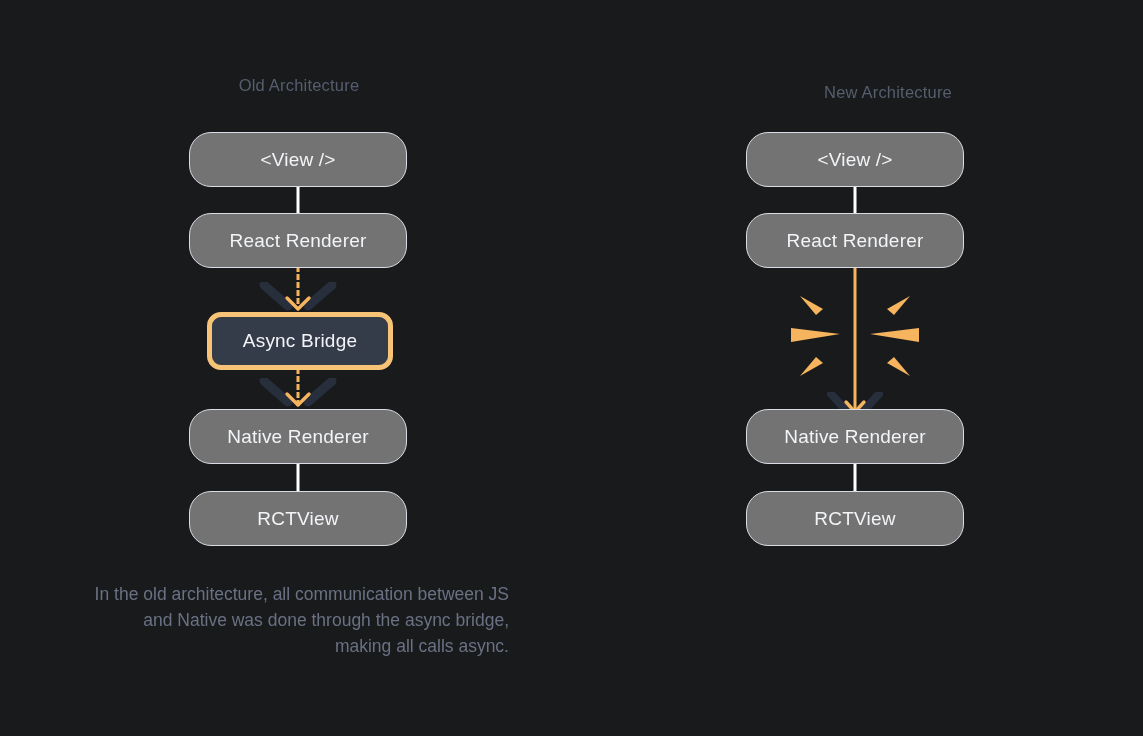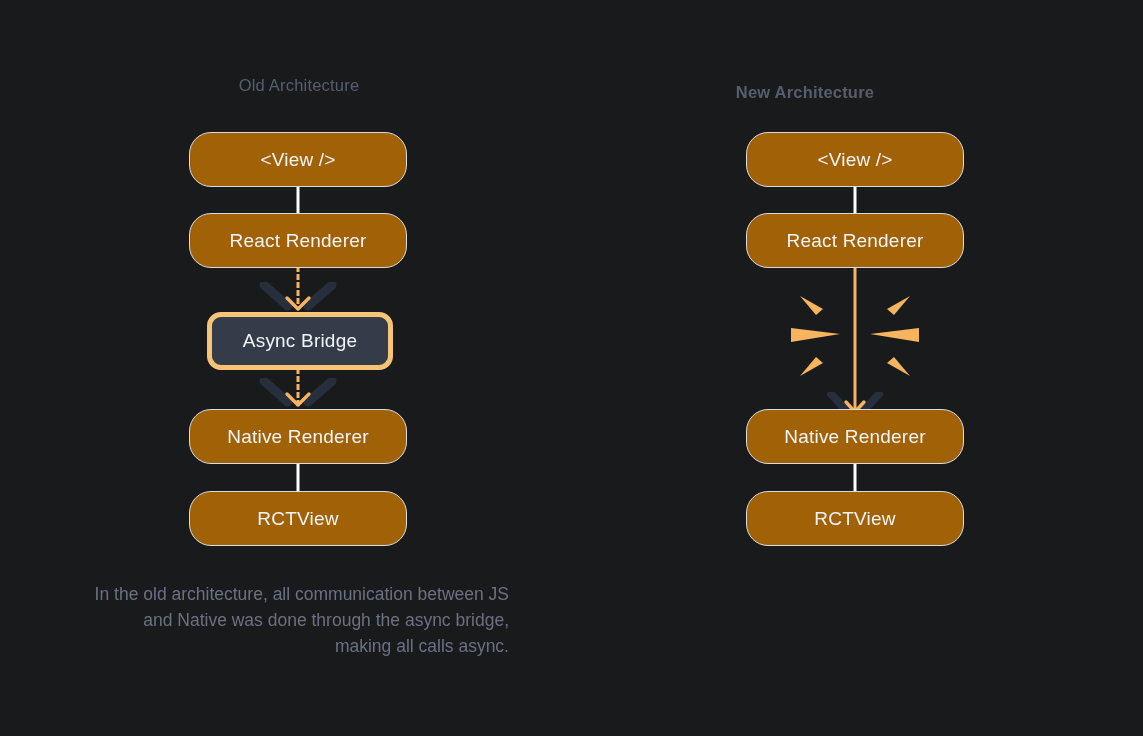--- a/index.html
+++ b/index.html
@@ -32,7 +32,7 @@
     transform: translateX(-50%);
   }
   #title-old { left: 299px; top: 76px; }
-  #title-new { left: 805px; top: 83px; font-weight: bold; }
+  #title-new { left: 888px; top: 83px; }
 
   
   .node {

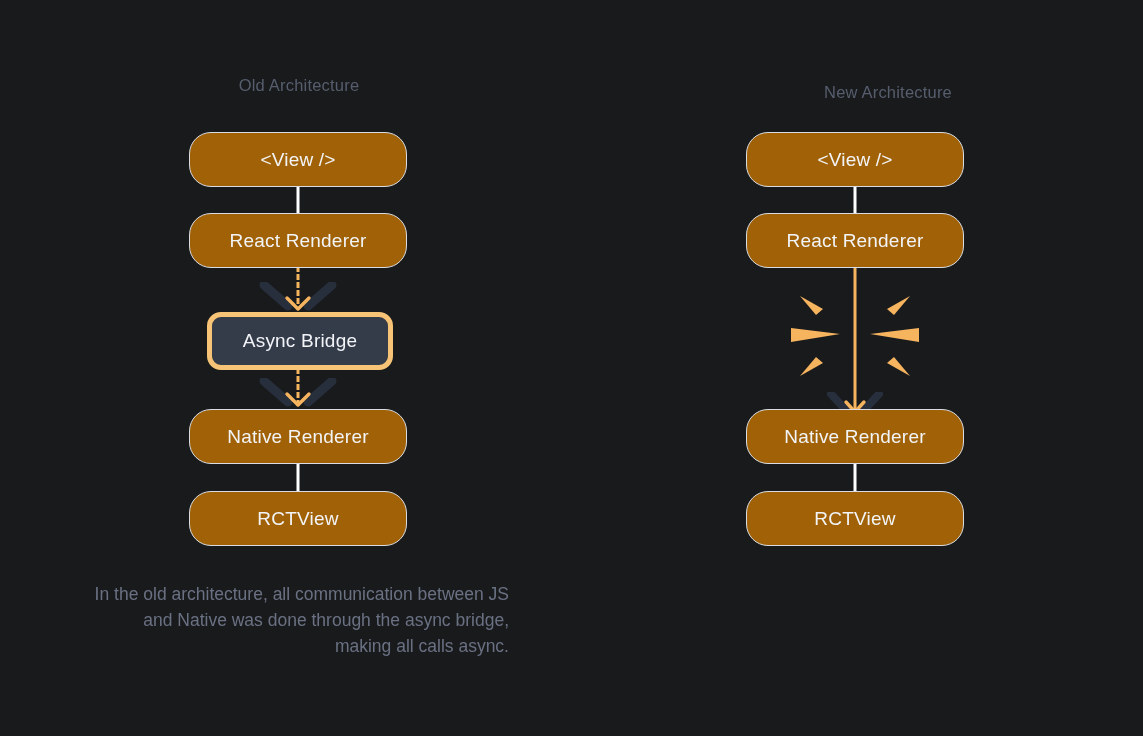--- a/index.html
+++ b/index.html
@@ -41,7 +41,7 @@
     width: 218px;
     height: 55px;
     border-radius: 22px;
-    background: #a16207;
+    background: #737373;
     border: 1.6px solid #D9DCE3;
     color: #F2F4F7;
     font-size: 19px;

